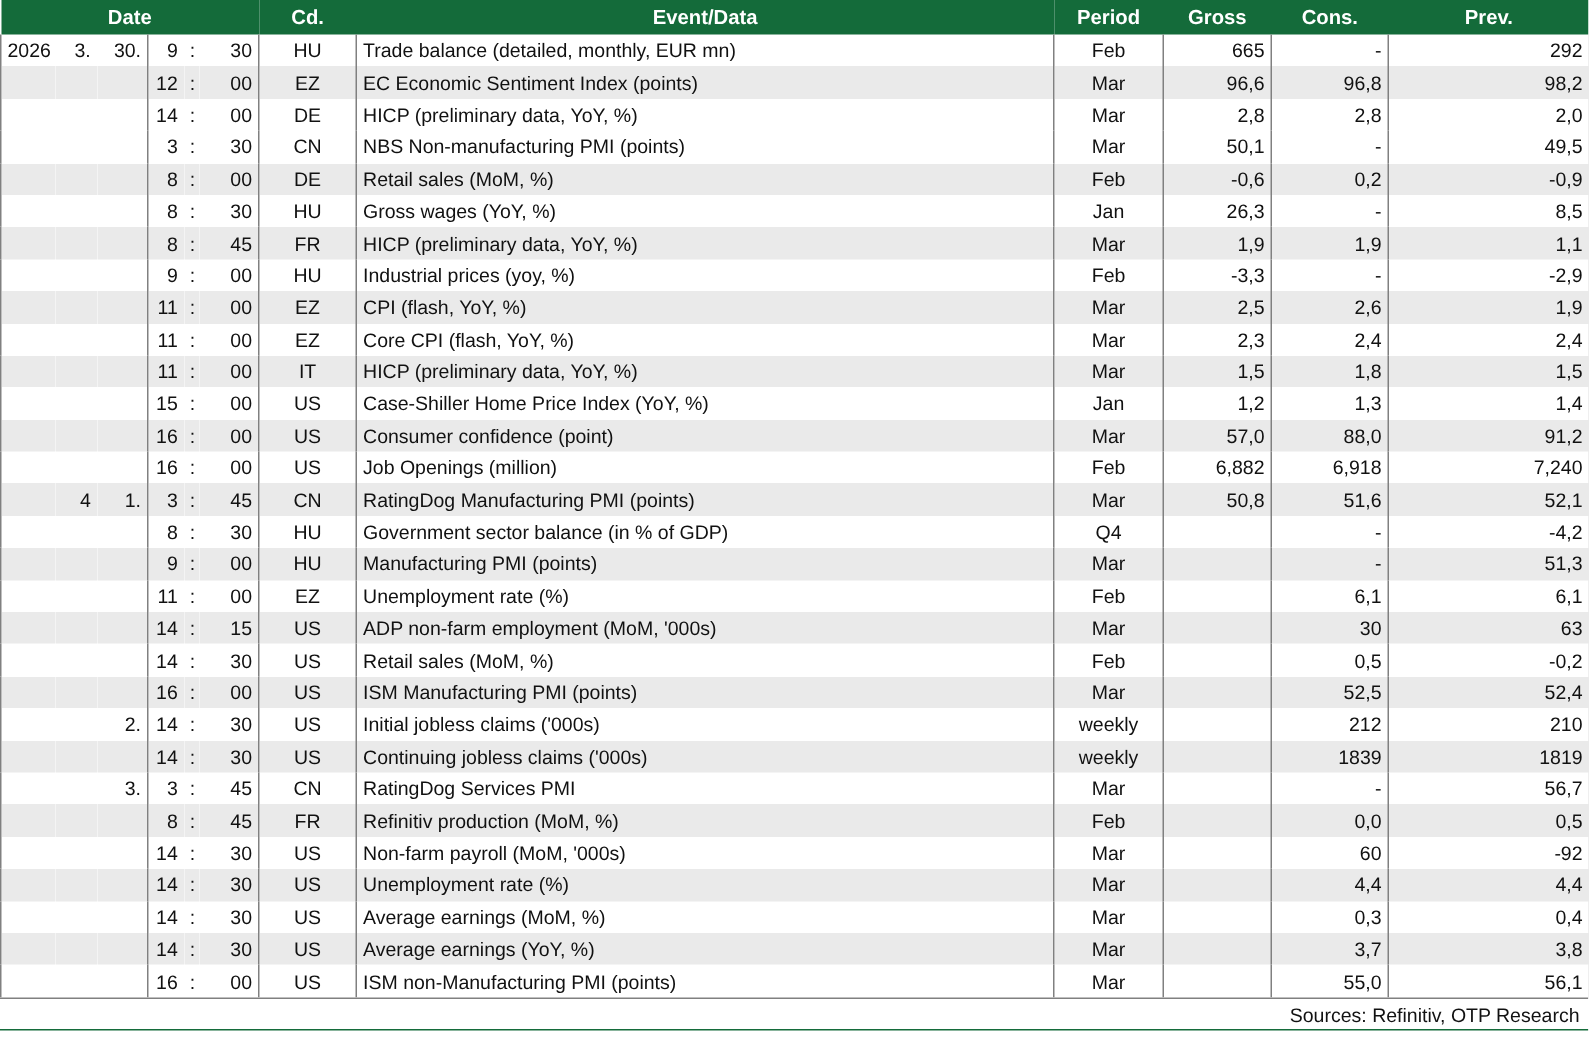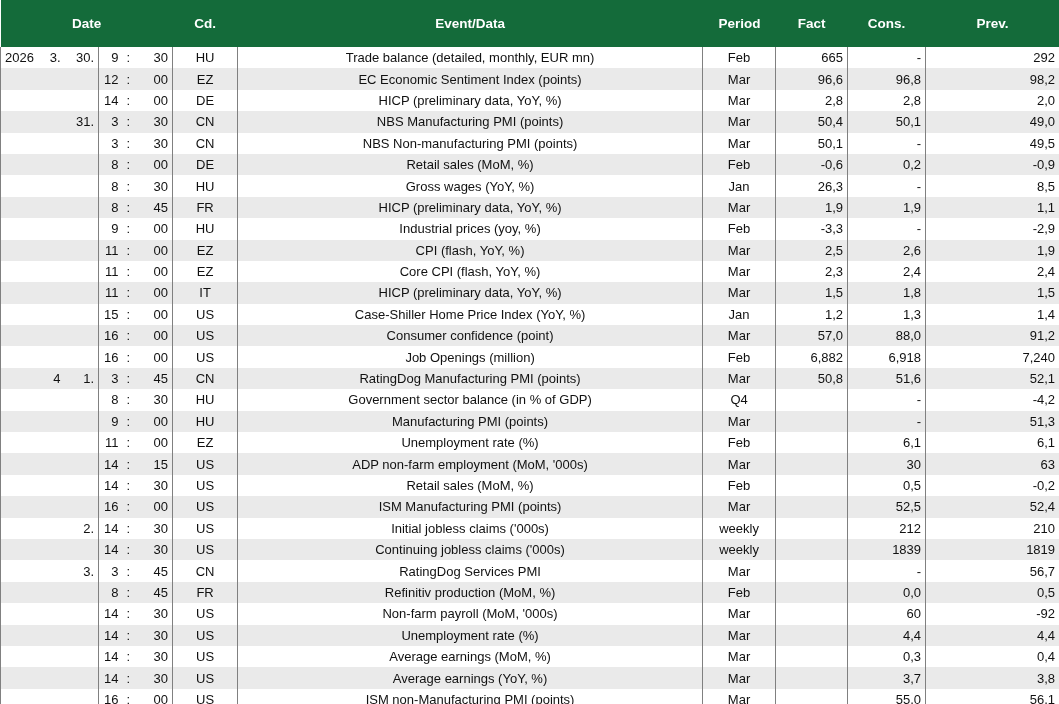--- a/index.html
+++ b/index.html
@@ -27,7 +27,7 @@
     font-weight: bold;
     font-size: 13.5px;
     height: 21px;
-    padding: 16px;
+    padding: 4px;
     text-align: center;
     border: none;
     margin-left: 44px;

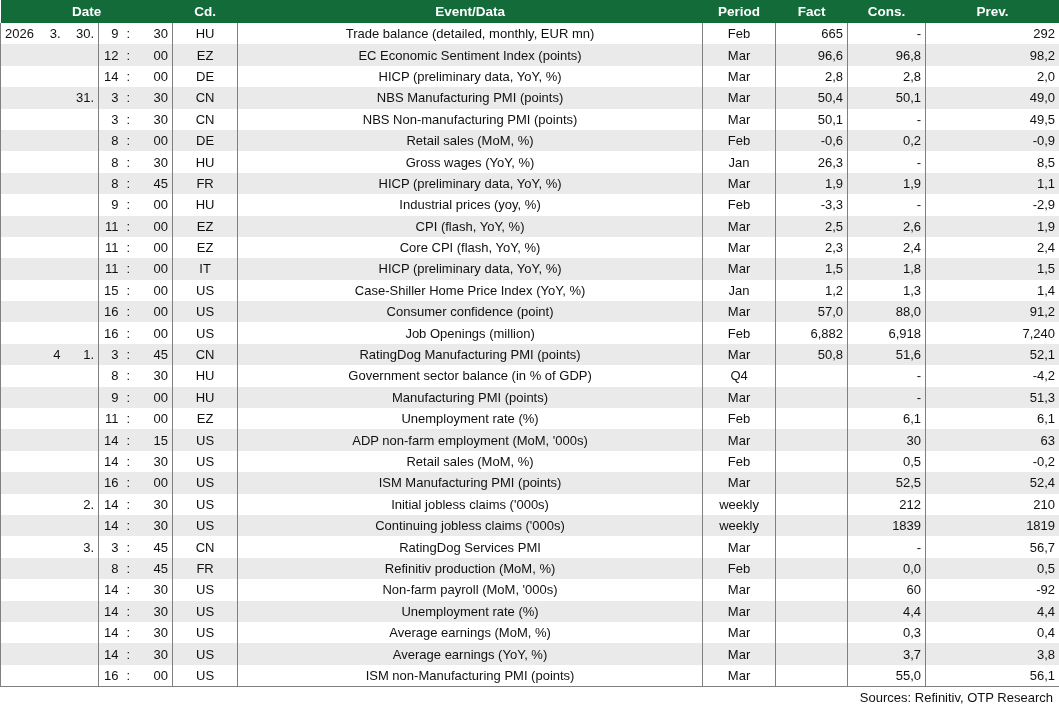--- a/index.html
+++ b/index.html
@@ -99,7 +99,7 @@
         <th>Cd.</th>
         <th>Event/Data</th>
         <th>Period</th>
-        <th>Fact</th>
+        <th>Gross</th>
         <th>Cons.</th>
         <th>Prev.</th>
       </tr>

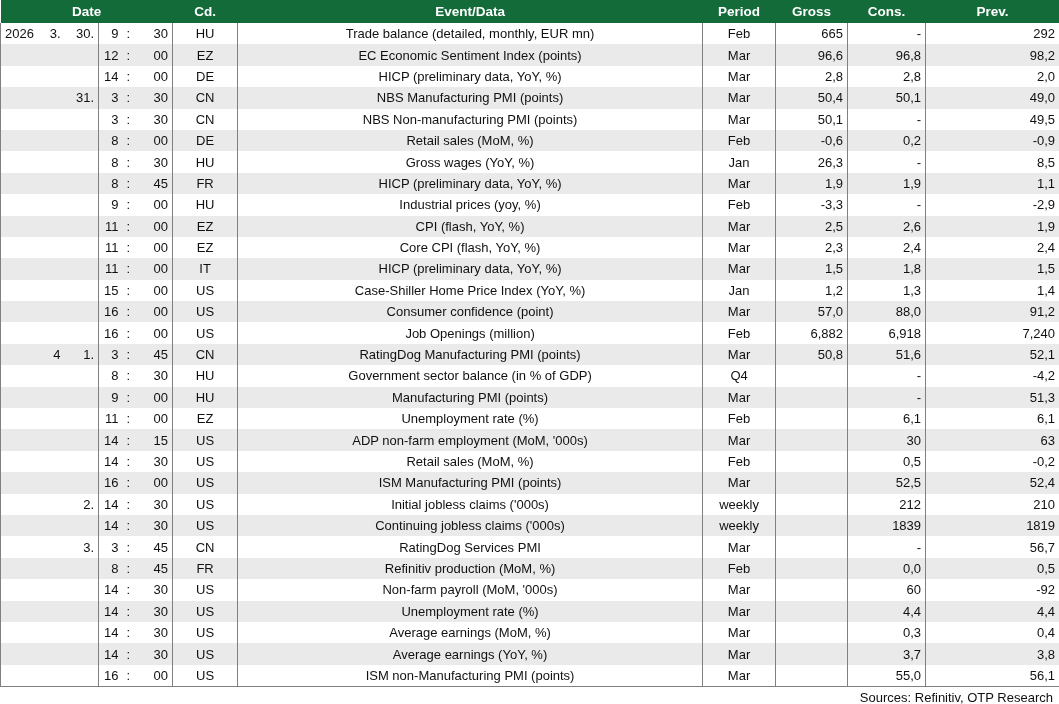--- a/index.html
+++ b/index.html
@@ -52,7 +52,7 @@
   td.c-colon { text-align: center; width: 10px; padding: 0; }
   td.c-m { text-align: right; width: 24px; padding-left: 2px; }
   td.c-cd { text-align: center; padding-left: 6px; }
-  td.c-ev { text-align: center; padding-left: 8px; }
+  td.c-ev { text-align: left; padding-left: 8px; }
   td.c-per { text-align: center; }
   td.c-num { text-align: right; padding-right: 14px; }
 

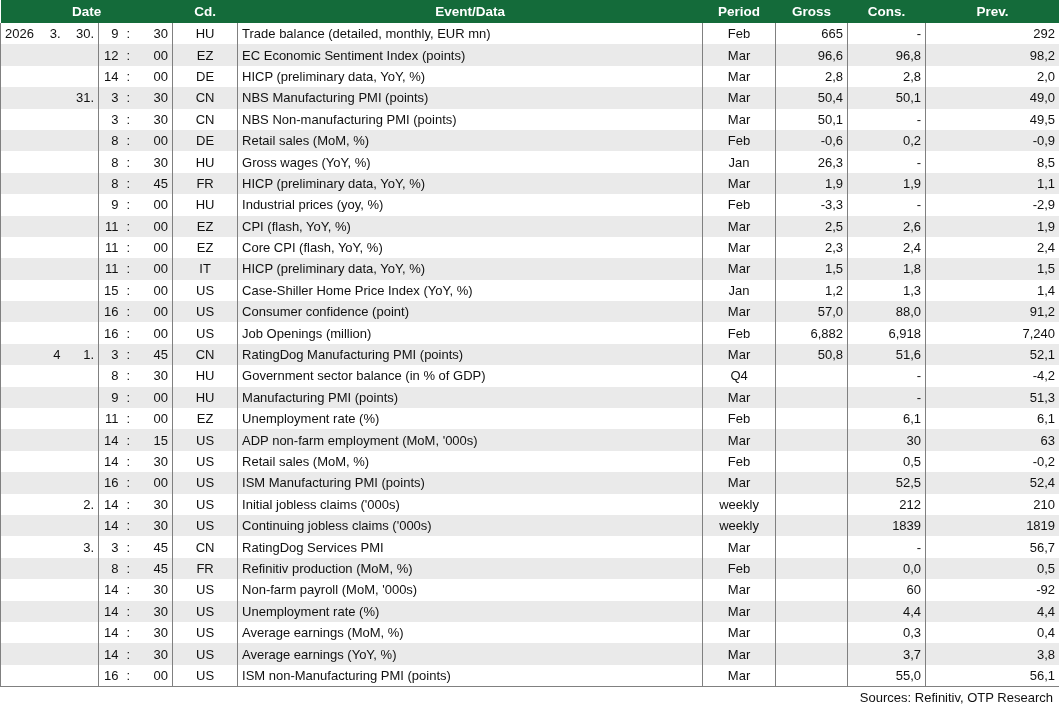--- a/index.html
+++ b/index.html
@@ -147,20 +147,6 @@
           <td class="c-num vline-r">2,8</td>
           <td class="c-num vline-r">2,0</td>
         </tr>
-        <tr class="r-even">
-          <td class="c-date1 vline-l"></td>
-          <td class="c-date2"></td>
-          <td class="c-date3 vline-r">31.</td>
-          <td class="c-h">3</td>
-          <td class="c-colon">:</td>
-          <td class="c-m vline-r">30</td>
-          <td class="c-cd vline-r">CN</td>
-          <td class="c-ev vline-r">NBS Manufacturing PMI (points)</td>
-          <td class="c-per vline-r">Mar</td>
-          <td class="c-num vline-r">50,4</td>
-          <td class="c-num vline-r">50,1</td>
-          <td class="c-num vline-r">49,0</td>
-        </tr>
         <tr class="r-odd">
           <td class="c-date1 vline-l"></td>
           <td class="c-date2"></td>

